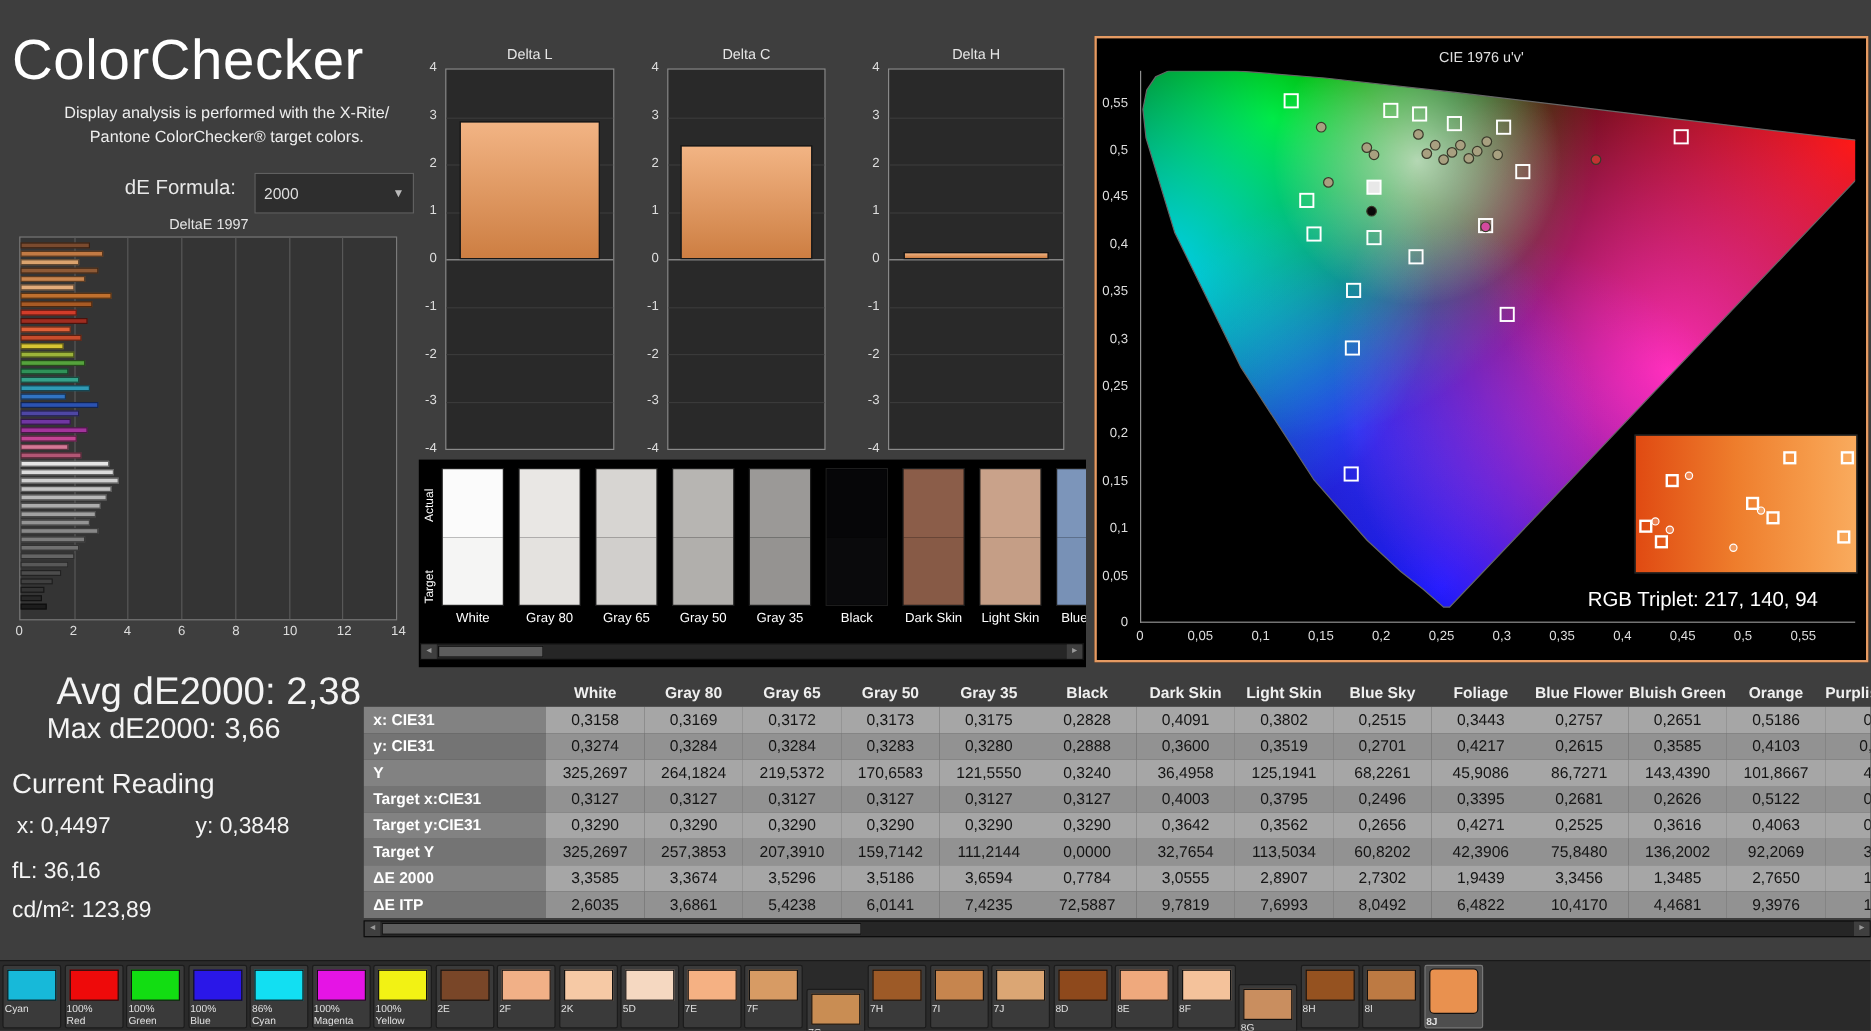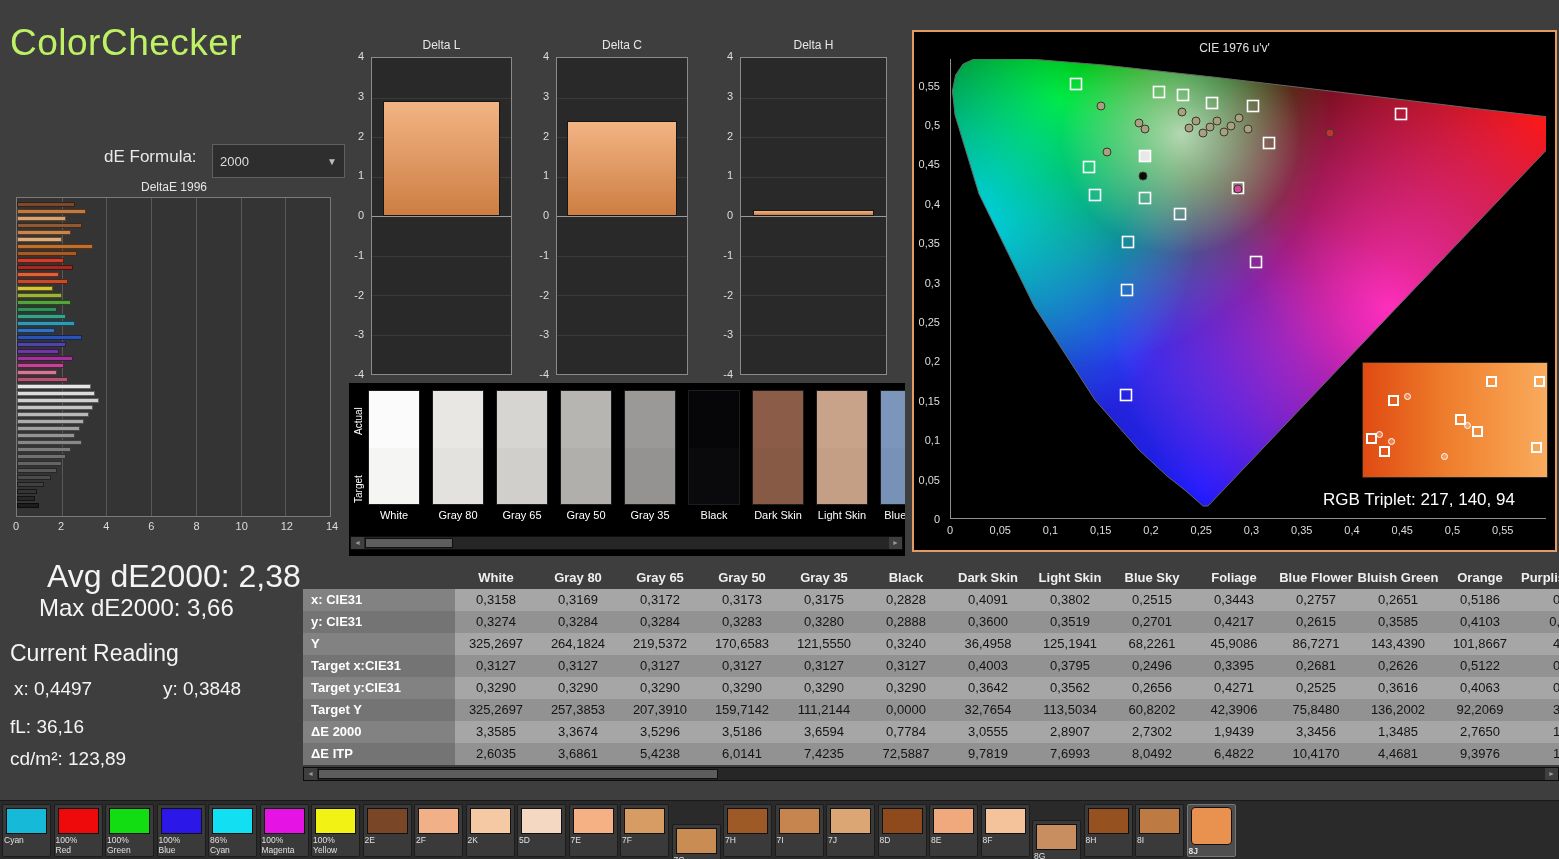--- a/index.html
+++ b/index.html
@@ -9,7 +9,7 @@
   .abs{position:absolute}
 
   
-  #title{left:10px;top:22px;font-size:37px;color:#bef264;letter-spacing:.5px}
+  #title{left:10px;top:22px;font-size:47px;color:#ffffff;letter-spacing:.5px}
   #desc{left:28px;top:84px;width:322px;text-align:center;font-size:13.5px;line-height:1.5;color:#eee}
   #formula-label{left:104px;top:147px;font-size:17px}
   #formula-dd{left:212px;top:144px;width:133px;height:34px;background:#2e2e2e;border:1px solid #606060;

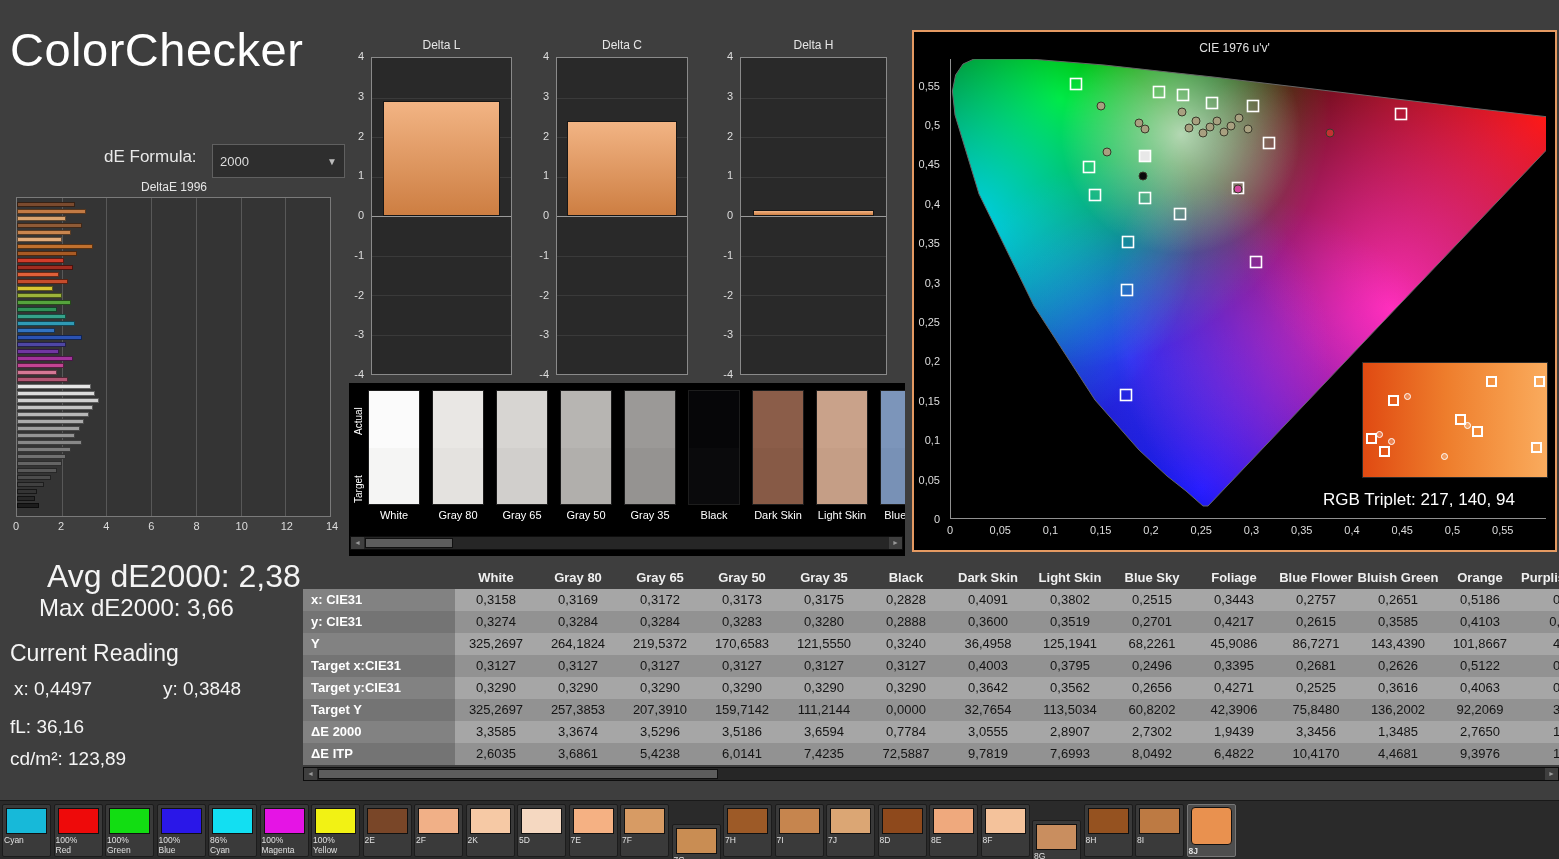--- a/index.html
+++ b/index.html
@@ -95,6 +95,10 @@
 <div id="root">
 
   <div class="abs" id="title">ColorChecker</div>
+  <div class="abs" id="desc">
+    <span>Display analysis is performed with the X-Rite/</span><br>
+    <span>Pantone ColorChecker® target colors.</span>
+  </div>
   <div class="abs" id="formula-label">dE Formula:</div>
   <div class="abs" id="formula-dd">
     <span>2000</span>

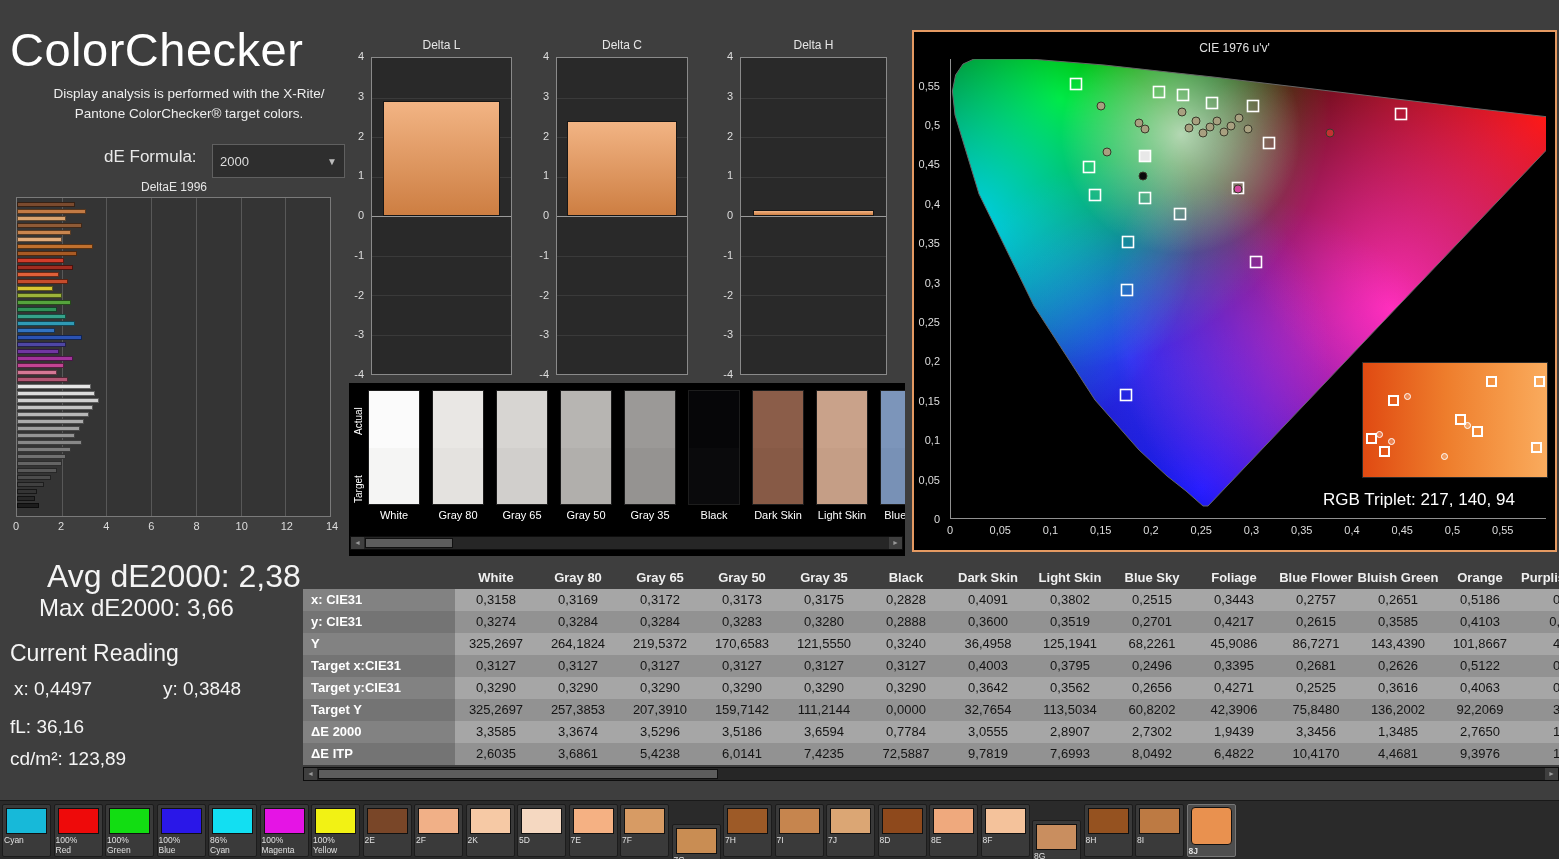--- a/index.html
+++ b/index.html
@@ -106,7 +106,7 @@
   </div>
 
   <div class="abs" id="de-chart">
-    <div id="de-title">DeltaE 1996</div>
+    <div id="de-title">DeltaE 1997</div>
     <div id="de-plot">
         <div class="vgrid" style="left: 14.2857%;"></div>
         <div class="vgrid" style="left: 28.5714%;"></div>

